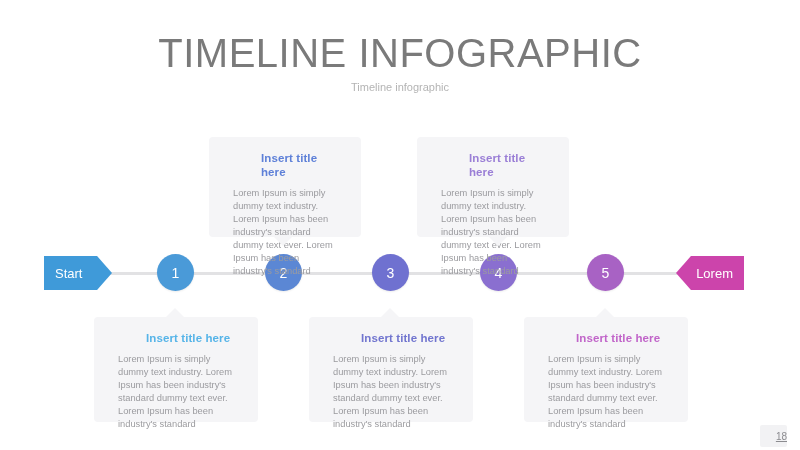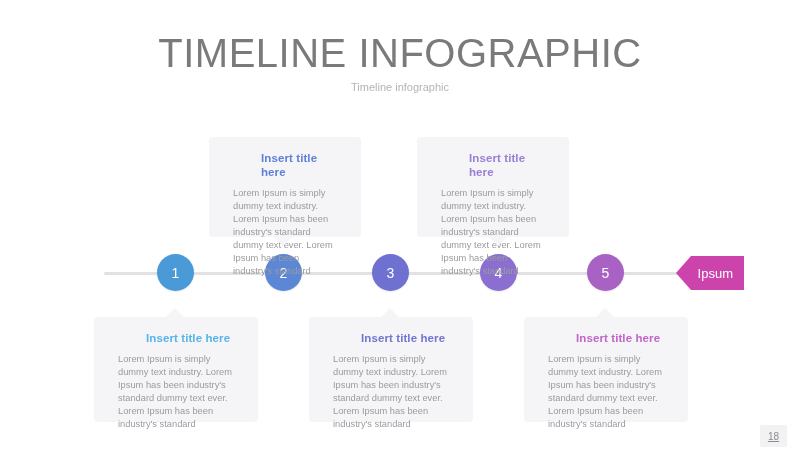--- a/index.html
+++ b/index.html
@@ -175,6 +175,9 @@
 
   <div class="timeline-line" style="background: rgb(226, 226, 228);"></div>
 
+  <div class="endcap endcap-start" style="background: rgb(63, 154, 217);">
+    <span>Start</span>
+  </div>
   <div class="endcap endcap-finish" style="background: rgb(204, 68, 171);">
     <span>Ipsum</span>
   </div>

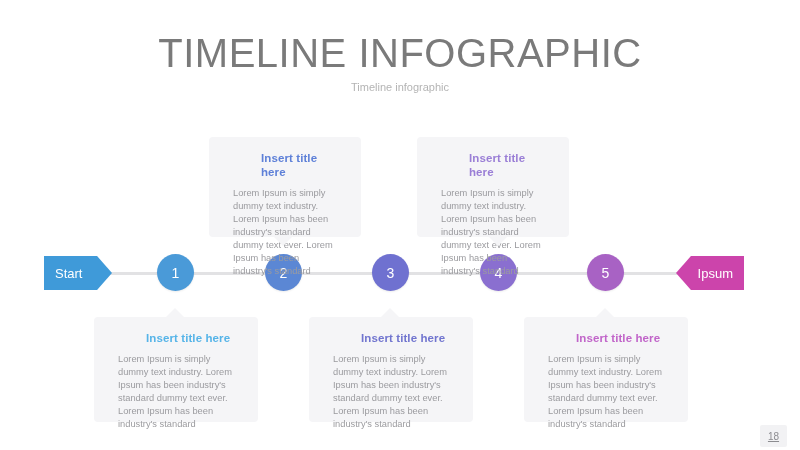--- a/index.html
+++ b/index.html
@@ -179,7 +179,7 @@
     <span>Start</span>
   </div>
   <div class="endcap endcap-finish" style="background: rgb(204, 68, 171);">
-    <span>Ipsum</span>
+    <span>Lorem</span>
   </div>
 
   <div class="node" id="node-0" style="left: 157px; background: rgb(74, 154, 216);">

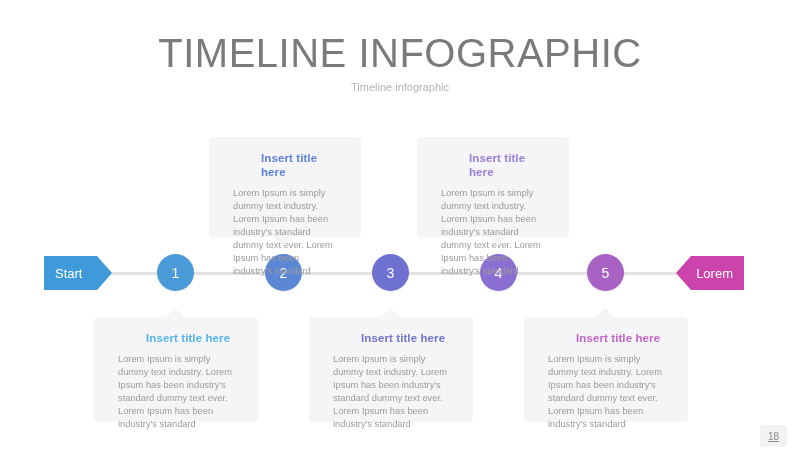--- a/index.html
+++ b/index.html
@@ -159,7 +159,7 @@
     border-radius: 2px;
     display: flex;
     align-items: center;
-    justify-content: center;
+    justify-content: flex-end;
     font-size: 10px;
     color: #8c8c90;
     text-decoration: underline;

